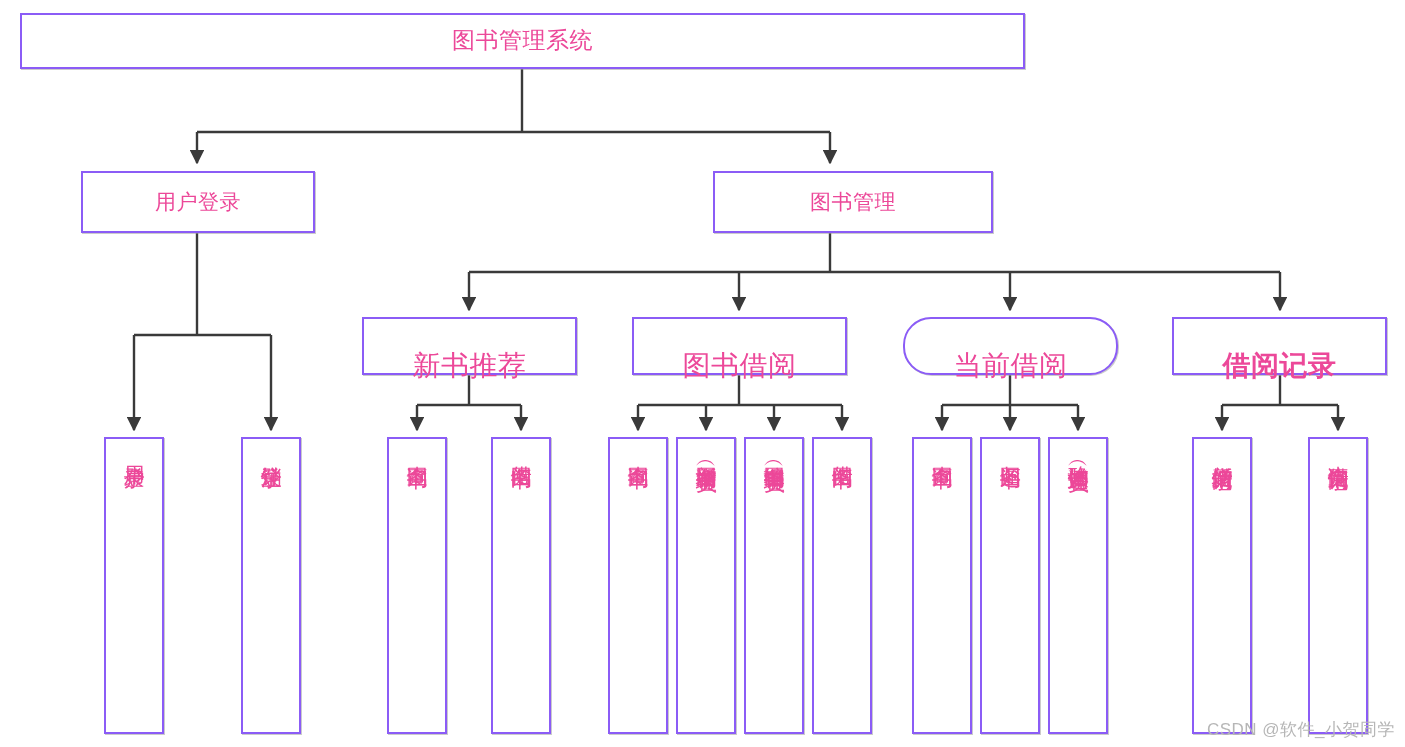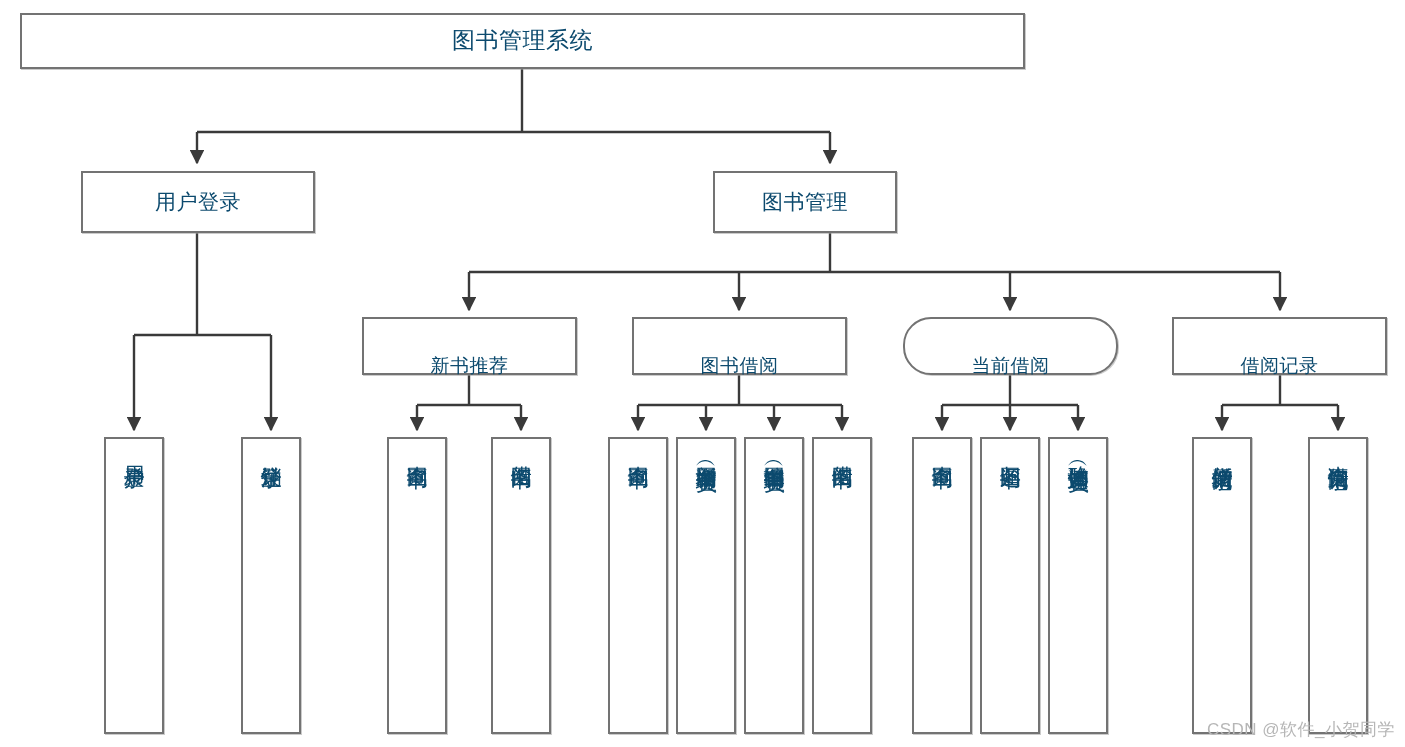--- a/index.html
+++ b/index.html
@@ -30,12 +30,12 @@
     position: absolute;
     box-sizing: border-box;
     background: #ffffff;
-    border: 2px solid #737373;
+    border: 2px solid #8b5cf6;
     box-shadow: 1px 1px 0 0 rgba(160,160,160,0.55);
     display: flex;
     align-items: center;
     justify-content: center;
-    color: #0c4a6e;
+    color: #ec4899;
     z-index: 2;
   }
   .node .node-label {

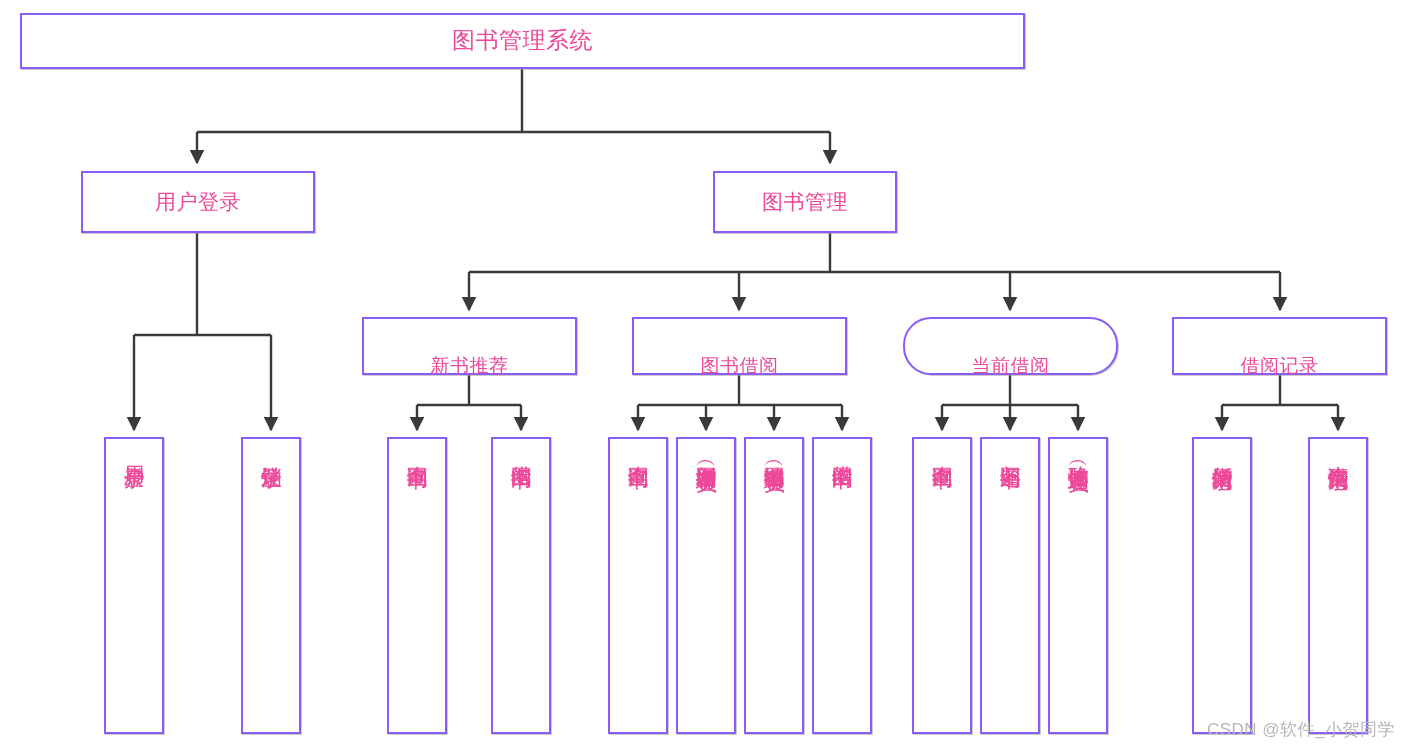--- a/index.html
+++ b/index.html
@@ -143,7 +143,7 @@
   <div class="node node-l2" style="left:81px; top:171px; width:234px; height:62px;">
     <span class="node-label">用户登录</span>
   </div>
-  <div class="node node-l2" style="left:713px; top:171px; width:184px; height:62px;justify-content:center;">
+  <div class="node node-l2" style="left:713px; top:171px; width:280px; height:62px;justify-content:center;">
     <span class="node-label">图书管理</span>
   </div>
 

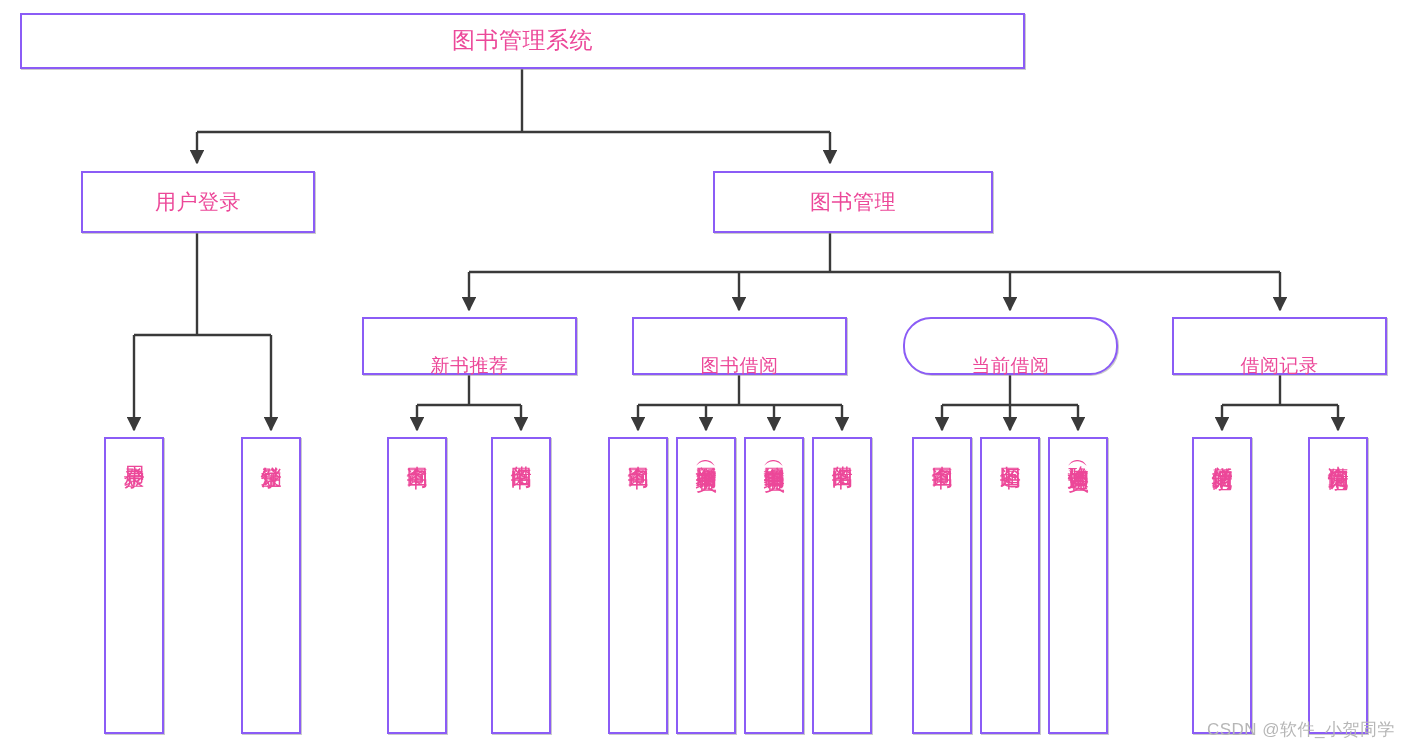--- a/index.html
+++ b/index.html
@@ -52,7 +52,7 @@
     font-size: 21px;
   }
   .node-l3 .node-label {
-    font-size: 19px;
+    font-size: 28px;
     margin-top: 40px;
   }
   .node-leaf {

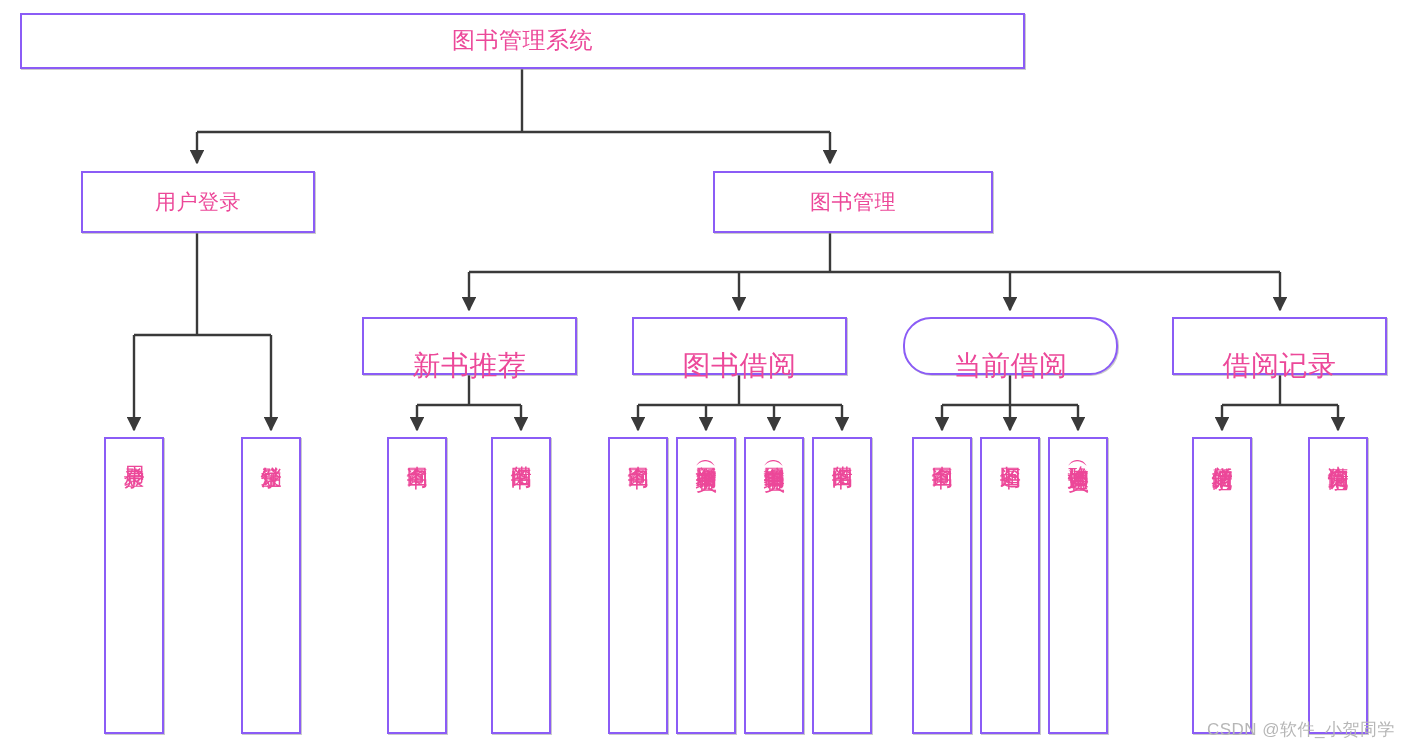--- a/index.html
+++ b/index.html
@@ -156,7 +156,7 @@
   <div class="node node-l3" style="left:903px; top:317px; width:215px; height:58px;border-radius:28px;">
     <span class="node-label">当前借阅</span>
   </div>
-  <div class="node node-l3" style="left:1172px; top:317px; width:215px; height:58px;">
+  <div class="node node-l3" style="left:1172px; top:317px; width:215px; height:58px;font-weight:bold;">
     <span class="node-label">借阅记录</span>
   </div>
 

